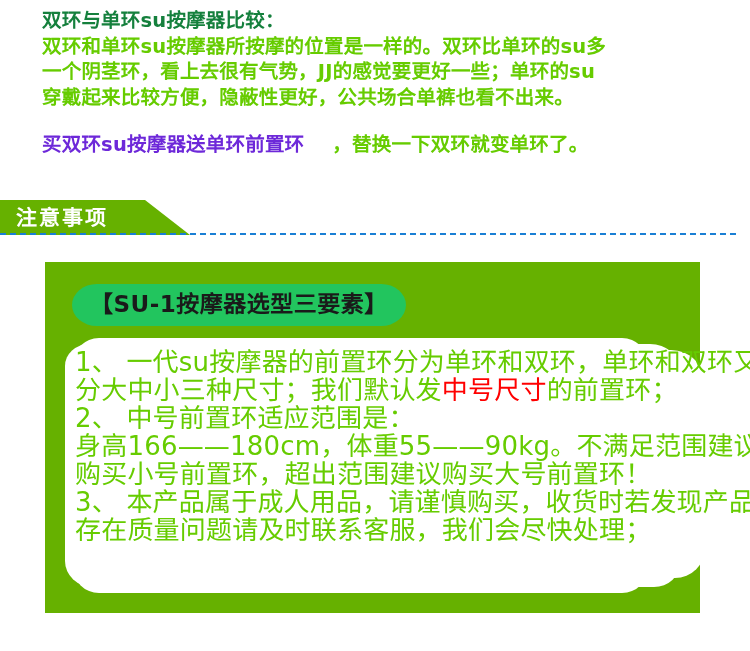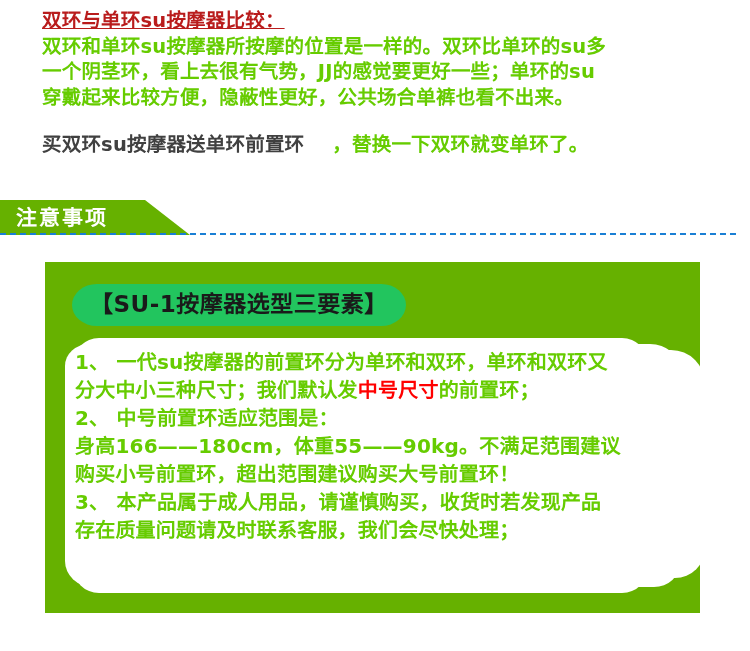--- a/index.html
+++ b/index.html
@@ -32,7 +32,7 @@
     white-space: nowrap;
   }
 
-  .intro-heading { color: #b91c1c; text-decoration: underline; }
+  .intro-heading { color: #15803d; }
   .intro-body    { color: #66cc00; }
 
   .intro-spacer { height: 22px; }

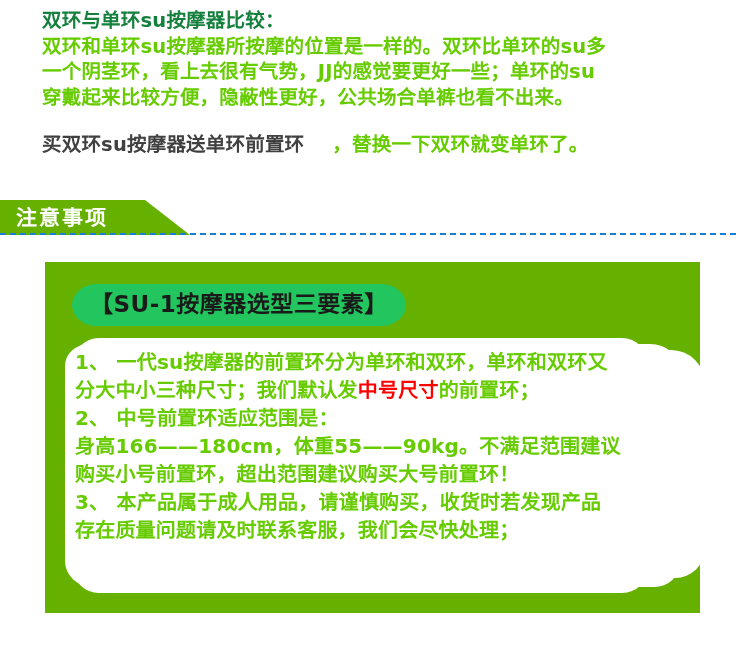--- a/index.html
+++ b/index.html
@@ -37,7 +37,7 @@
 
   .intro-spacer { height: 22px; }
 
-  .intro-mixed .seg-red   { color: #404040; }
+  .intro-mixed .seg-red   { color: #6d28d9; }
   .intro-mixed .seg-green { color: #66cc00; margin-left: 28px; }
 
   

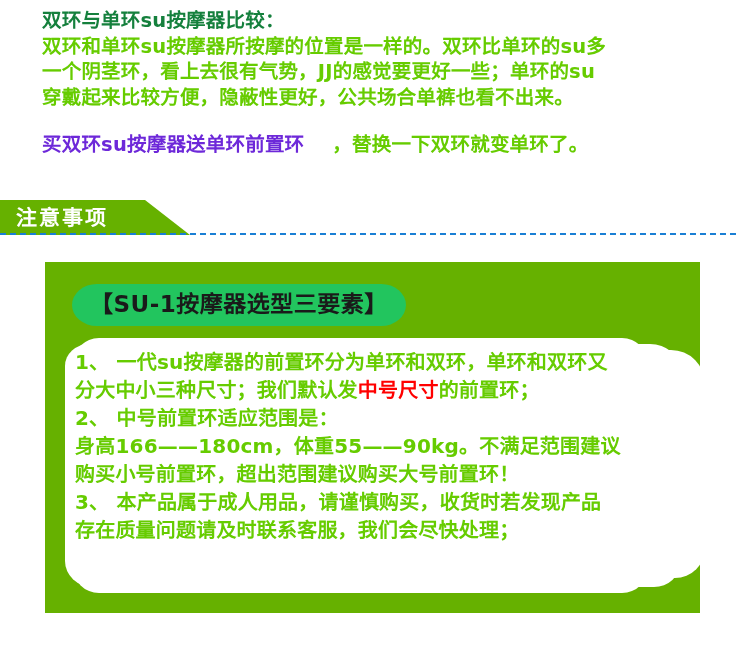--- a/index.html
+++ b/index.html
@@ -145,8 +145,8 @@
     z-index: 2;
   }
   .spec-line {
-    font-size: 20px;
-    font-weight: bold;
+    font-size: 26px;
+    font-weight: normal;
     color: #66cc00;
     line-height: 28px;
     letter-spacing: 0.2px;

